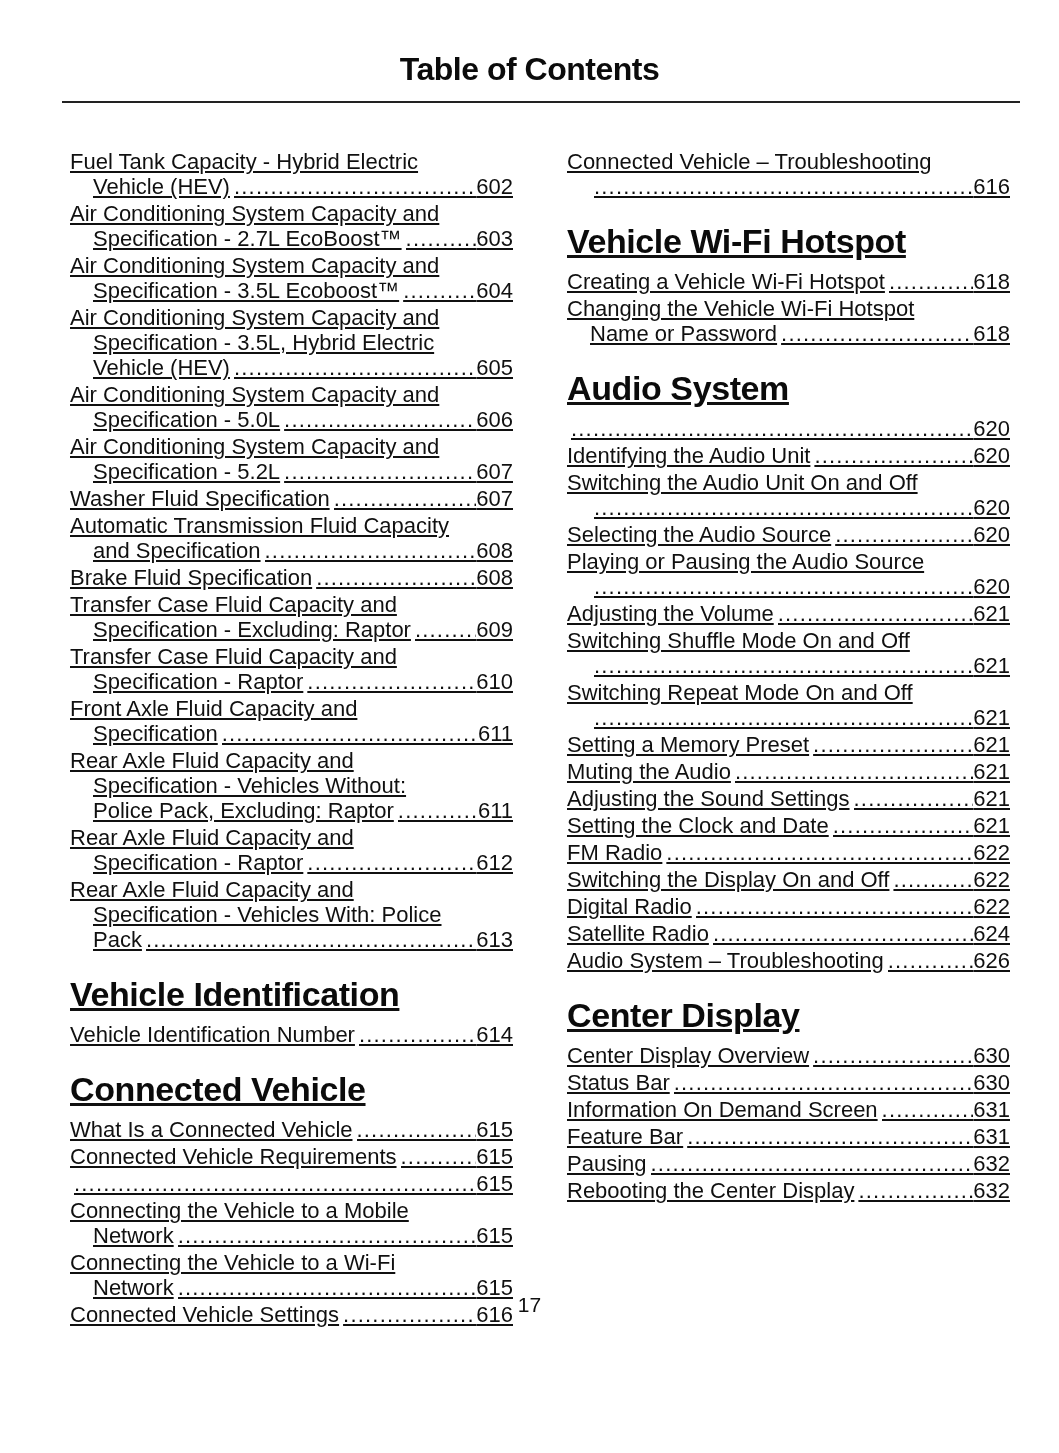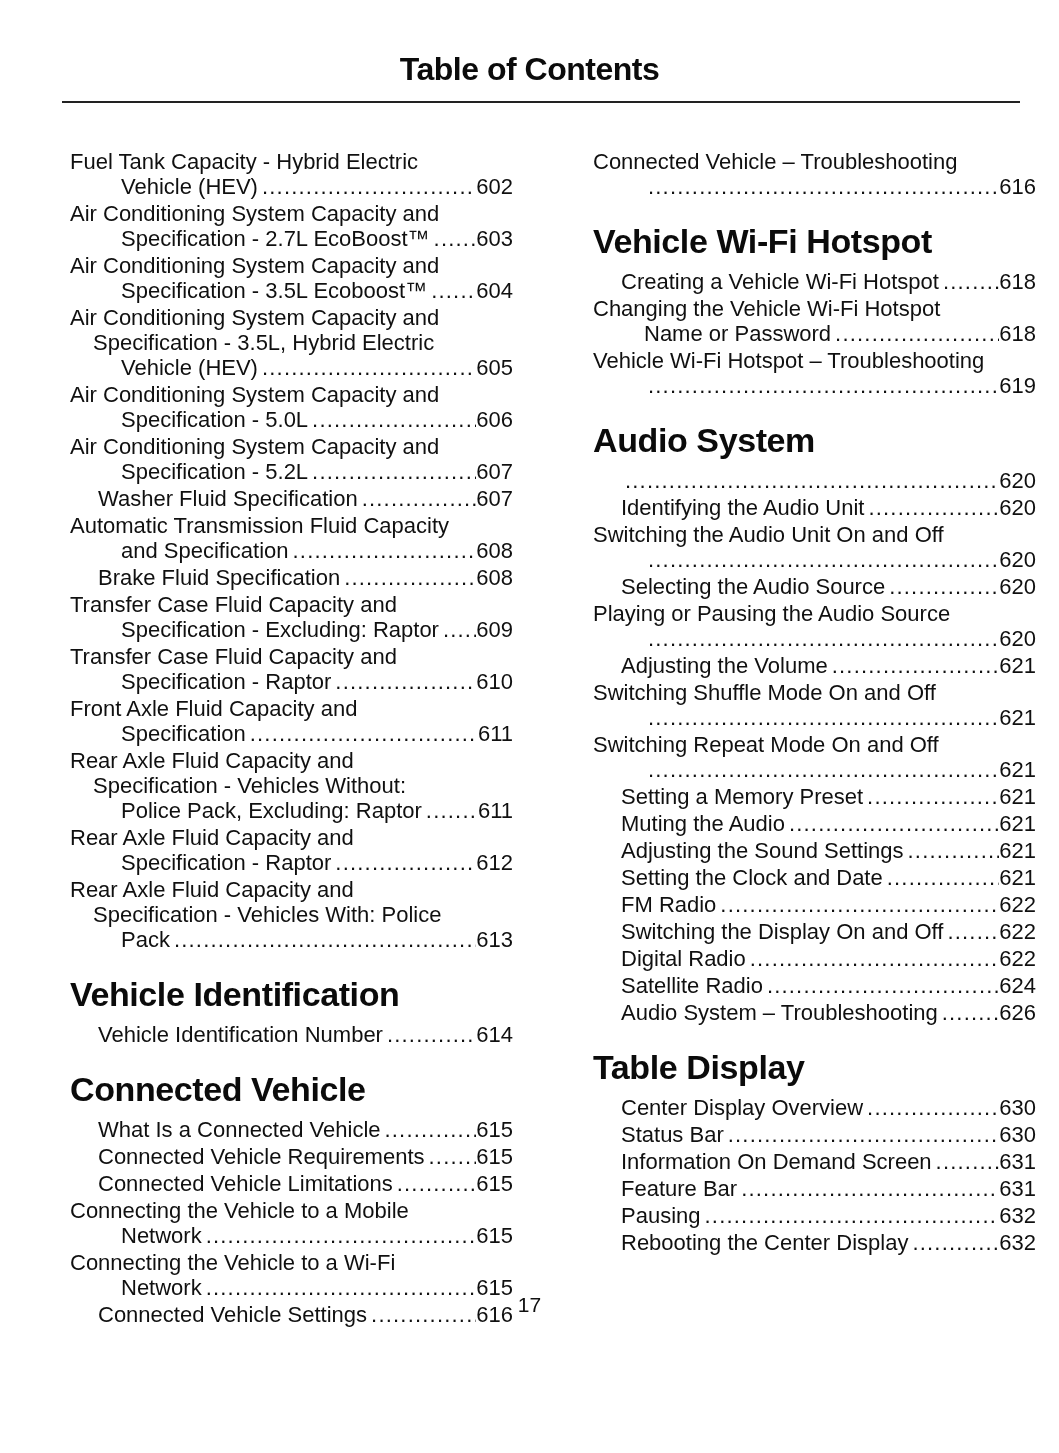--- a/index.html
+++ b/index.html
@@ -36,7 +36,8 @@
   .columns {
     display: flex;
     margin: 46px 39px 0 70px;
-    gap: 80px;
+    gap: 54px;
+    text-decoration: underline;
   }
   .col {
     flex: 0 0 443px;

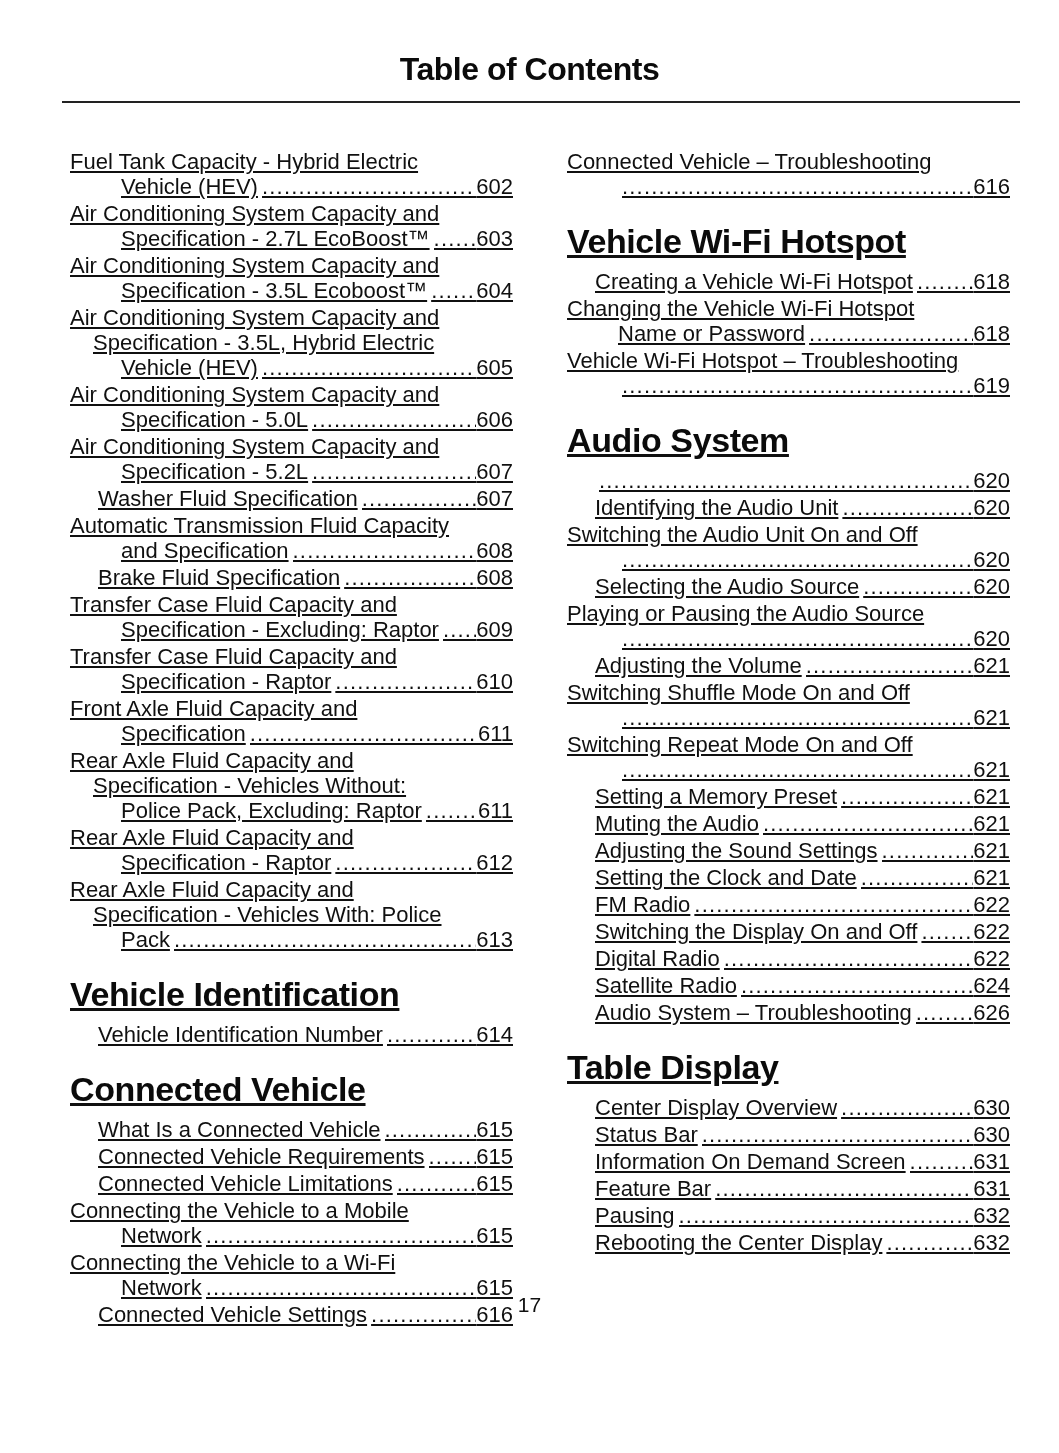--- a/index.html
+++ b/index.html
@@ -64,7 +64,6 @@
   .leader-row {
     display: flex;
     align-items: center;
-    margin-left: 28px;
   }
   .leader-row .entry-title {
     white-space: nowrap;

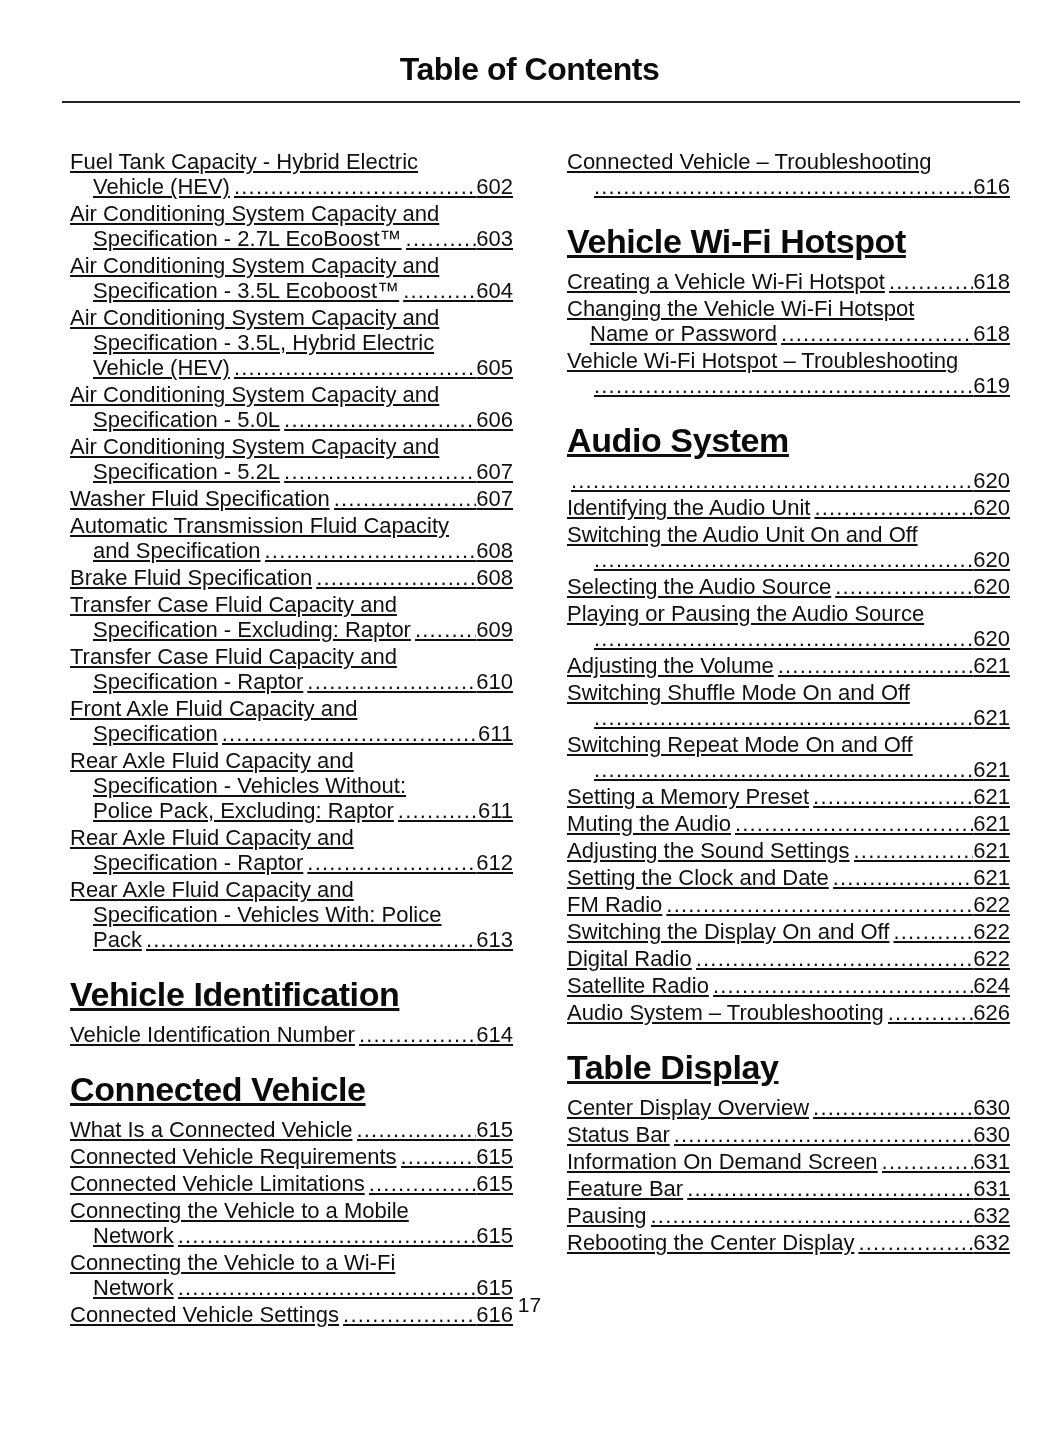--- a/index.html
+++ b/index.html
@@ -302,14 +302,6 @@
             <span class="entry-page-number">618</span>
           </div>
         </div>
-        <div class="toc-entry">
-          <div class="entry-line">Vehicle Wi-Fi Hotspot – Troubleshooting</div>
-          <div class="entry-line leader-row cont">
-            <span class="entry-title"></span>
-            <span class="dot-leader"></span>
-            <span class="entry-page-number">619</span>
-          </div>
-        </div>
         <div class="section-heading">Audio System</div>
         <div class="toc-entry">
           <div class="entry-line leader-row">

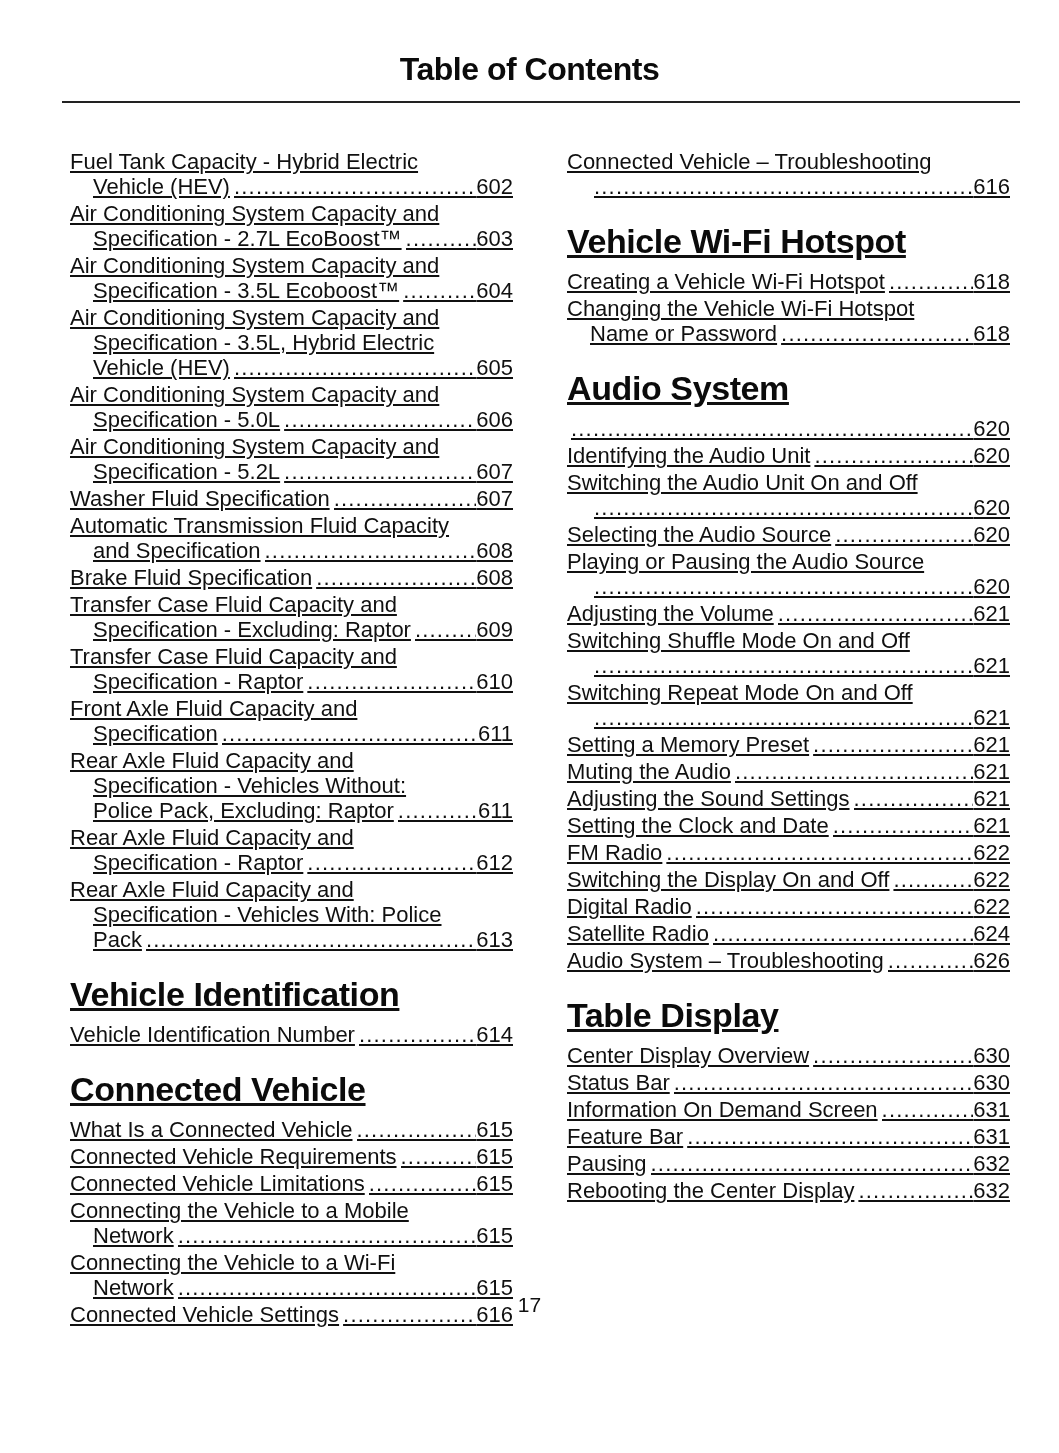--- a/index.html
+++ b/index.html
@@ -425,7 +425,7 @@
             <span class="entry-page-number">626</span>
           </div>
         </div>
-        <div class="section-heading">Table Display</div>
+        <div class="section-heading">Center Display</div>
         <div class="toc-entry">
           <div class="entry-line leader-row">
             <span class="entry-title">Center Display Overview</span>

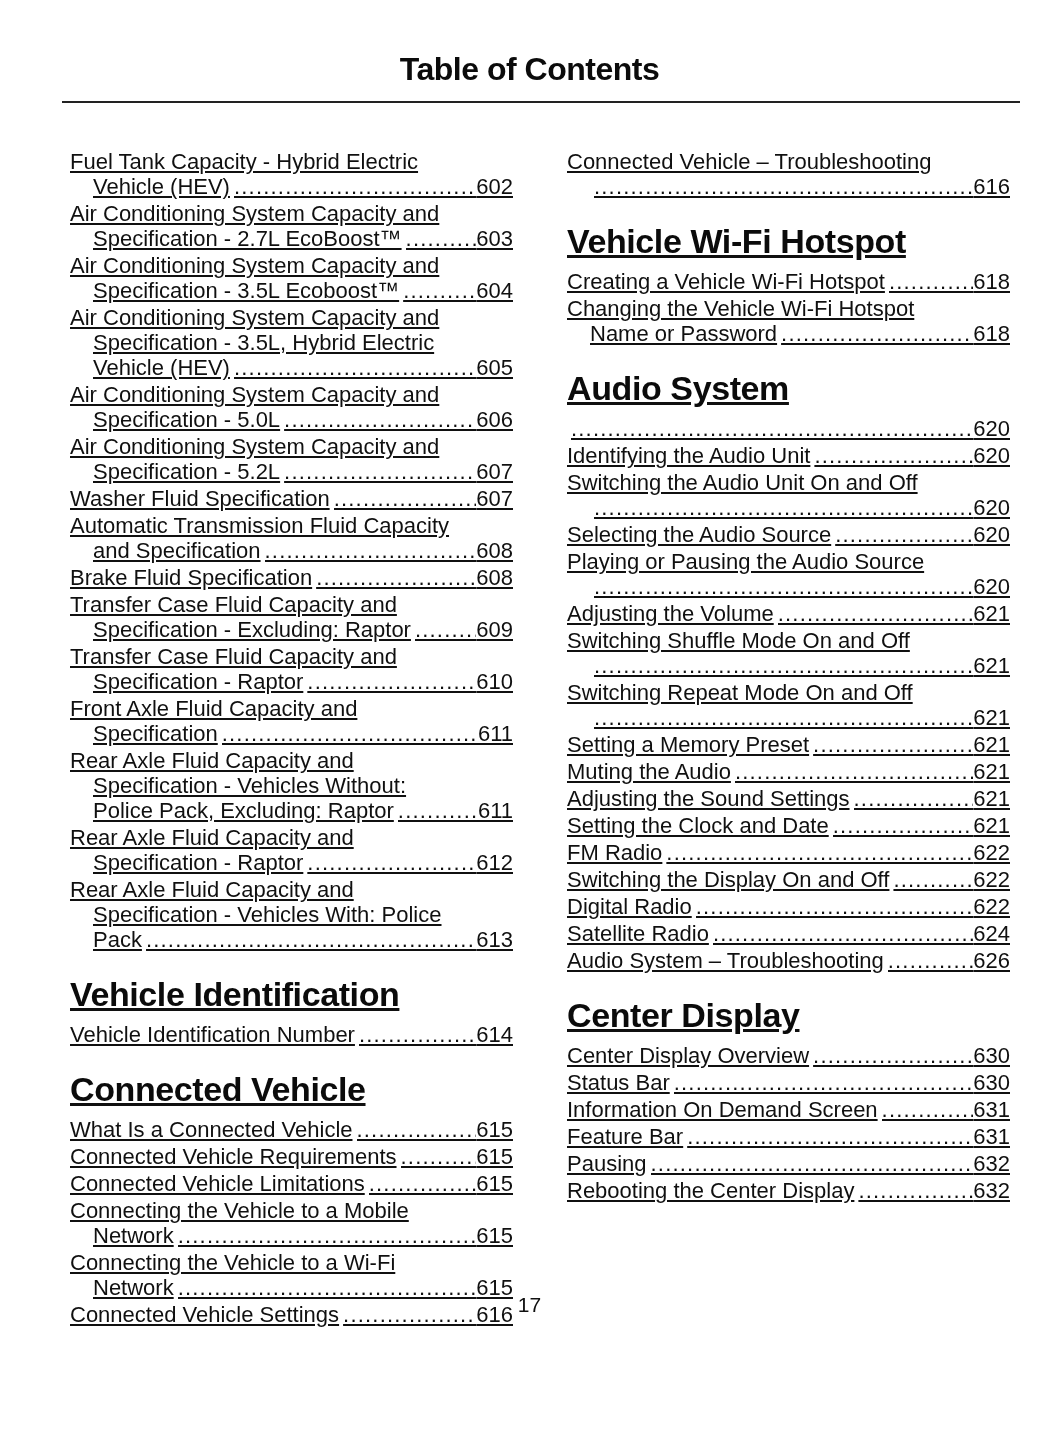--- a/index.html
+++ b/index.html
@@ -248,7 +248,6 @@
         </div>
         <div class="toc-entry">
           <div class="entry-line leader-row">
-            <span class="entry-title">Connected Vehicle Limitations</span>
             <span class="dot-leader"></span>
             <span class="entry-page-number">615</span>
           </div>

